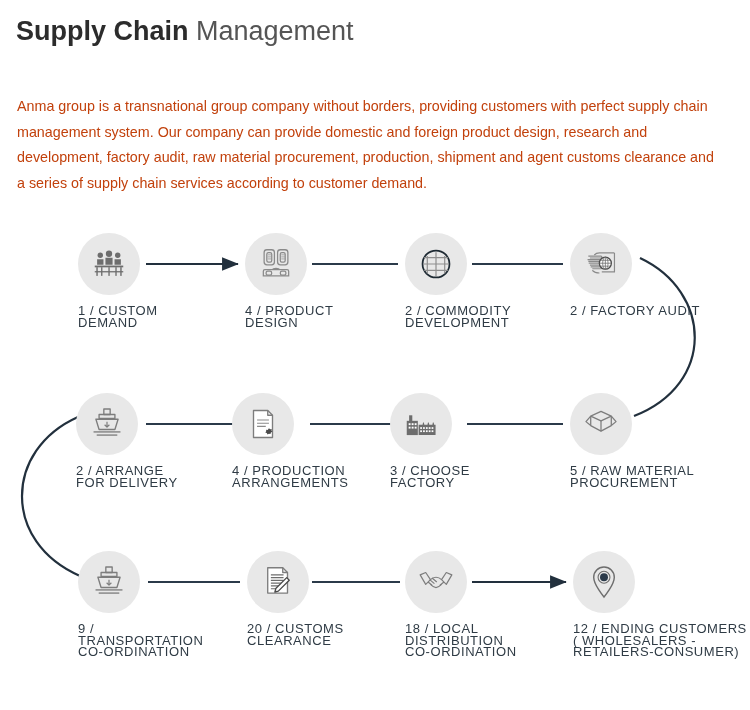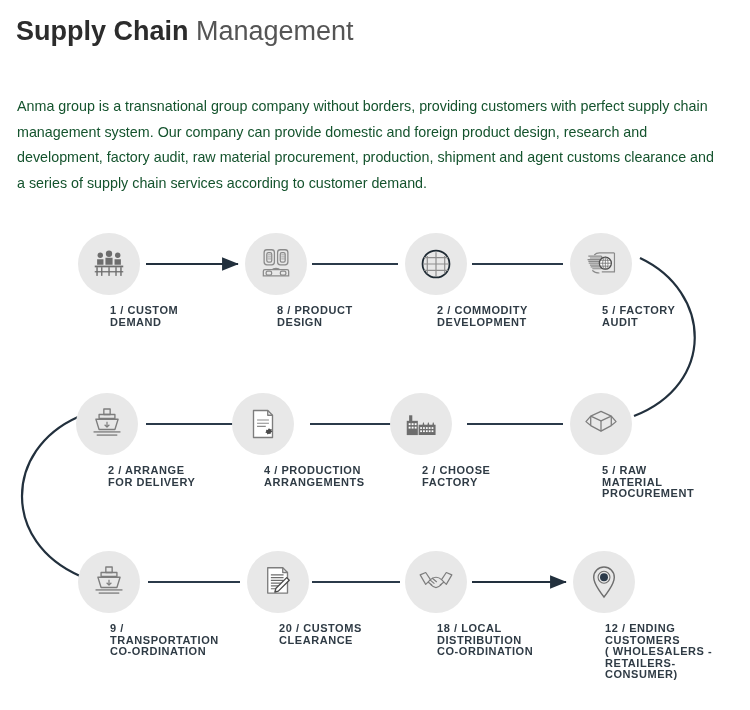--- a/index.html
+++ b/index.html
@@ -25,7 +25,7 @@
   .intro{
     position:absolute;left:17px;top:80px;width:700px;
     font-size:14.3px;line-height:25.5px;
-    color:#14532d;
+    color:#c2410c;
     text-align:left;
   }
 

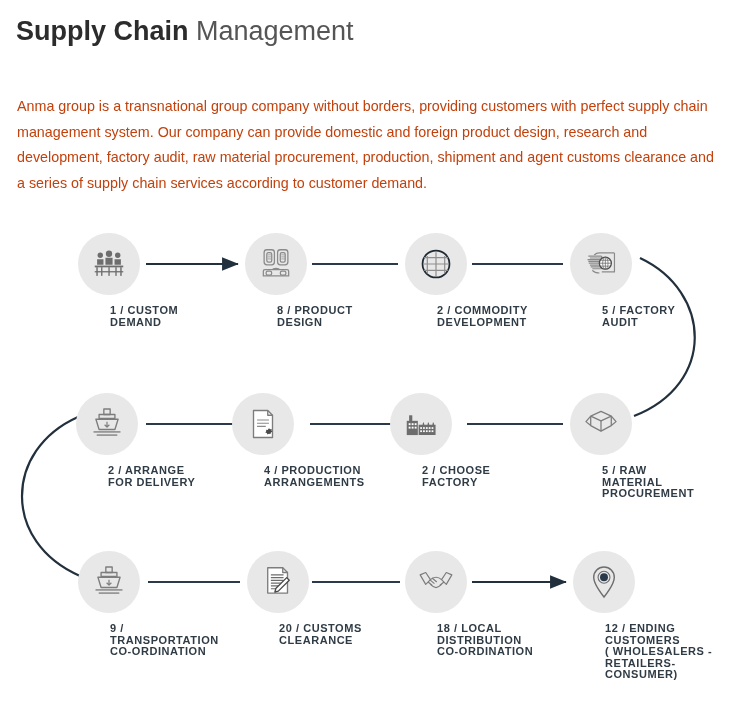--- a/index.html
+++ b/index.html
@@ -43,10 +43,9 @@
   .bubble svg{position:static;width:38px;height:38px;display:block;}
   .caption{
     margin-top:10px;
-    font-size:11px;font-weight:700;letter-spacing:.55px;
+    font-size:13px;font-weight:400;letter-spacing:.55px;
     line-height:11.5px;color:#2f3b45;
     white-space:pre-line;
-    margin-left:32px;
   }
   .caption.wide{white-space:pre-line;}
 </style>

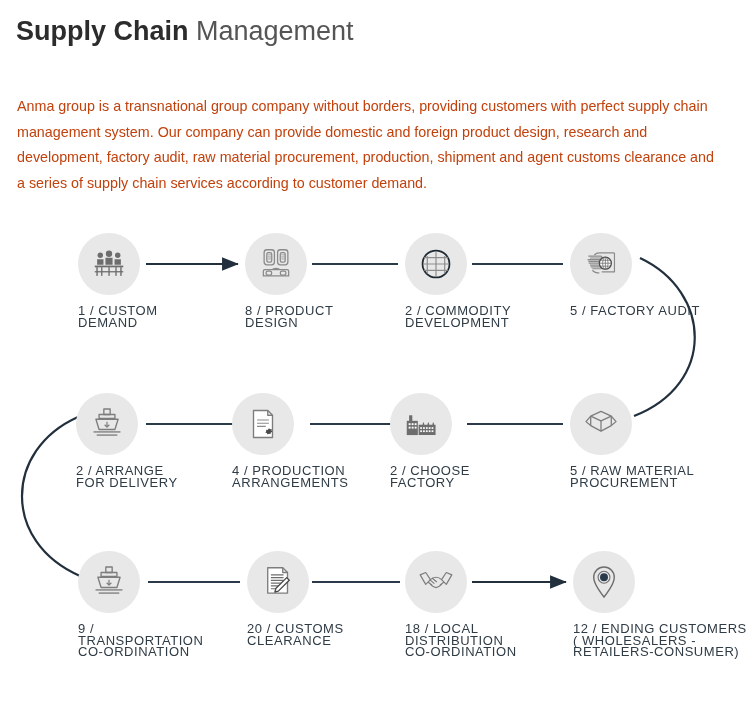--- a/index.html
+++ b/index.html
@@ -126,7 +126,7 @@
           </g>
         </svg>
       </div>
-      <div class="caption">8 / PRODUCT
+      <div class="caption">4 / PRODUCT
 DESIGN</div>
     </div>
 

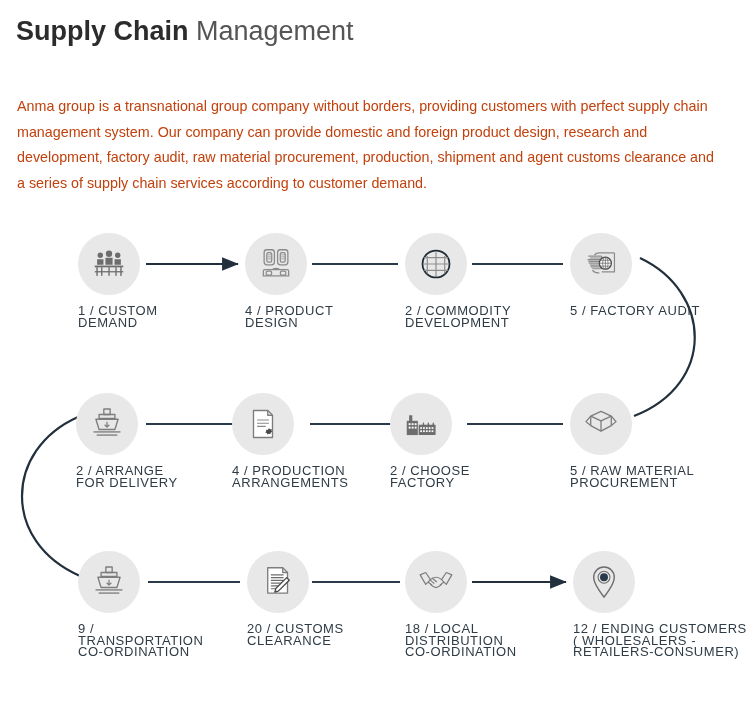--- a/index.html
+++ b/index.html
@@ -164,7 +164,7 @@
           </g>
         </svg>
       </div>
-      <div class="caption">5 / FACTORY AUDIT</div>
+      <div class="caption">2 / FACTORY AUDIT</div>
     </div>
 
     <div class="node" style="left:570px;top:181px;">

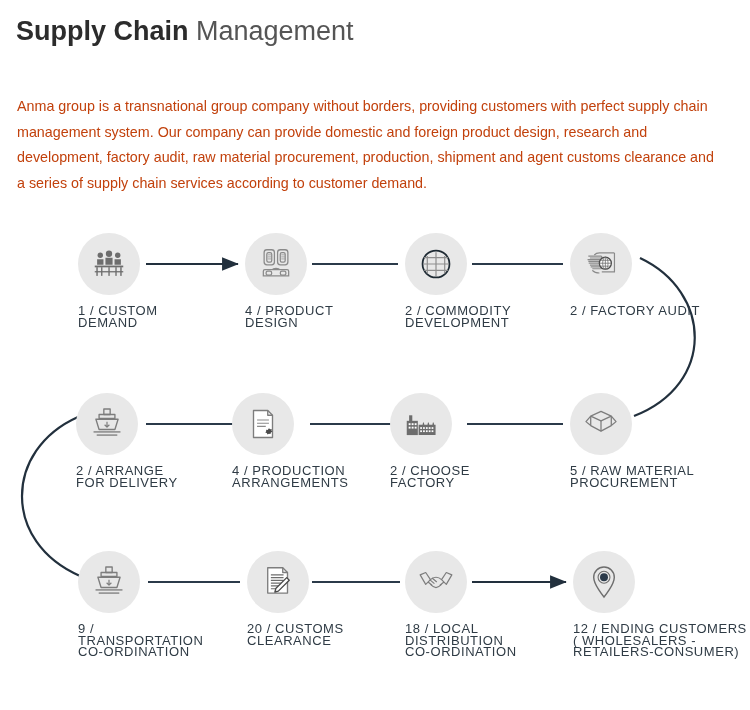--- a/index.html
+++ b/index.html
@@ -210,7 +210,7 @@
           </g>
         </svg>
       </div>
-      <div class="caption">2 / CHOOSE
+      <div class="caption">3 / CHOOSE
 FACTORY</div>
     </div>
 

